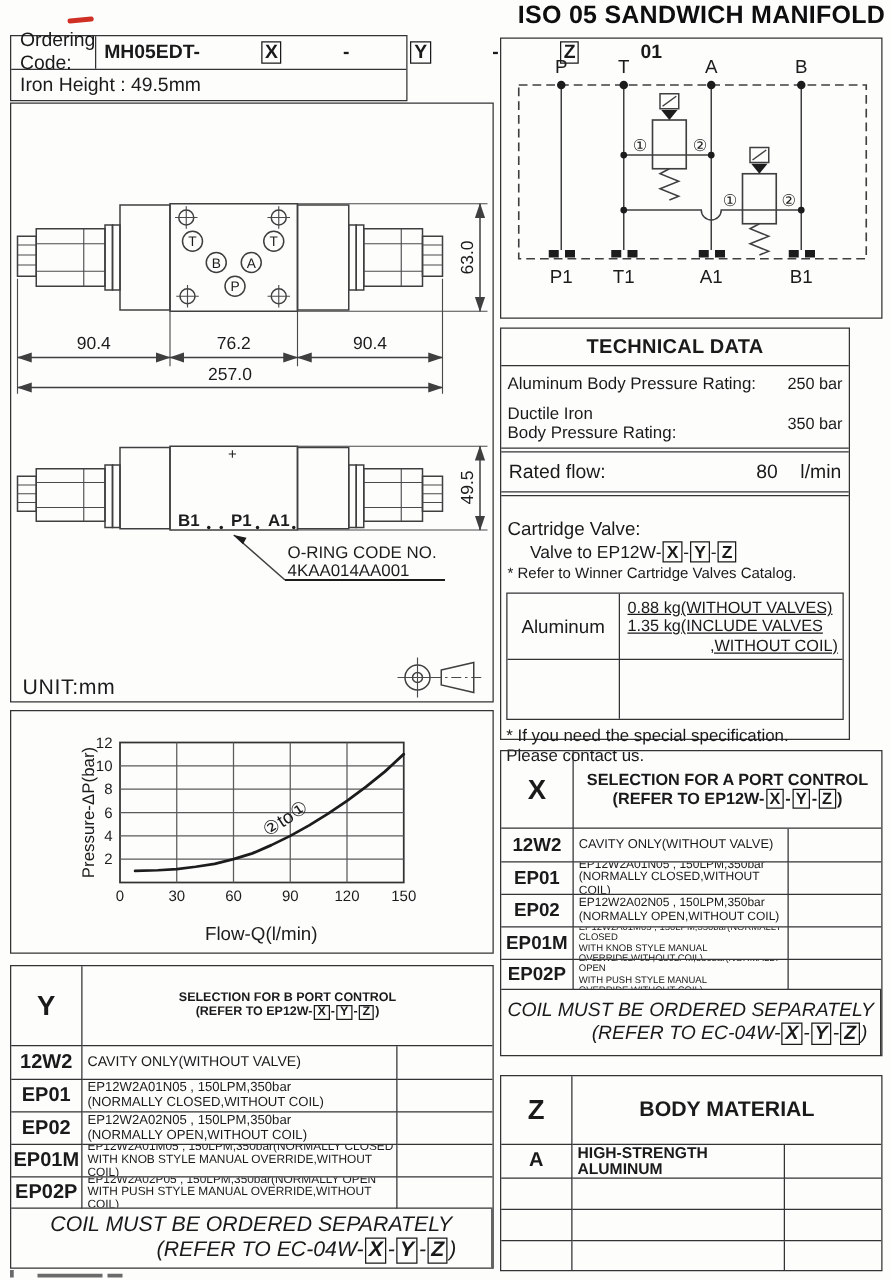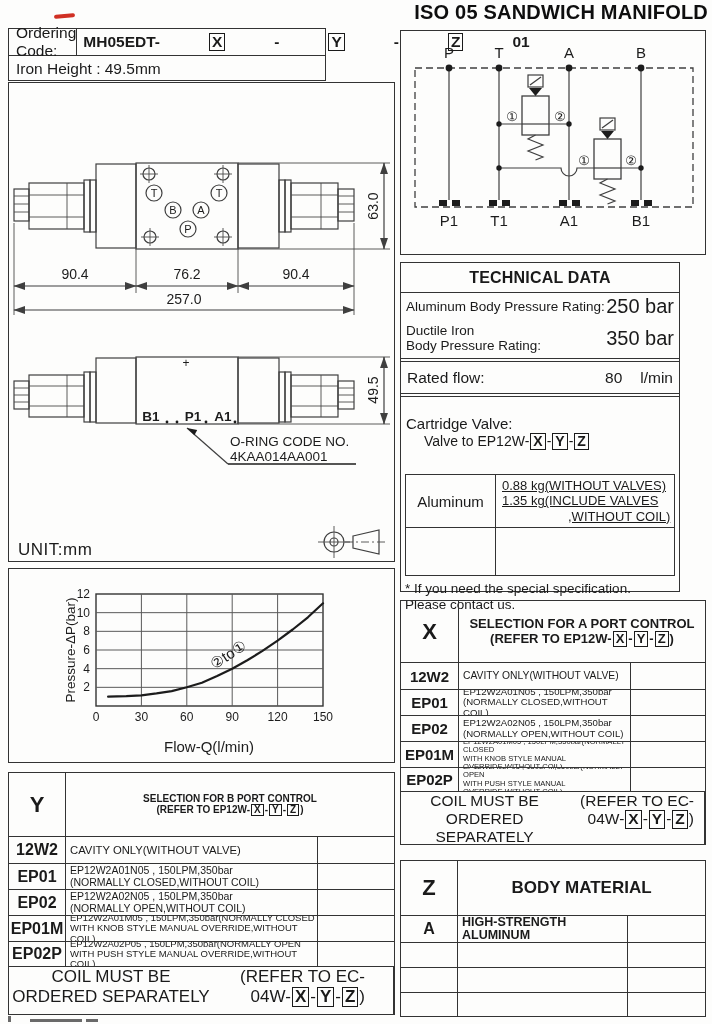--- a/index.html
+++ b/index.html
@@ -38,7 +38,7 @@
     justify-content:center;font-weight:bold;font-size:16px;letter-spacing:0.2px;}
   .t-r1{height:26px;display:flex;align-items:center;padding:0 5px;}
   .t-r2{height:38px;display:flex;align-items:center;padding:0 5px;}
-  .t-val{margin-left:auto;font-size:20px;}
+  .t-val{margin-left:auto;font-size:13px;}
   .dsep{height:2px;border-top:1.1px solid #333;border-bottom:1.1px solid #333;margin:1px 0 2px 0;}
   .t-r3{height:28px;display:flex;align-items:center;padding:0 6px;font-size:15.5px;}
   .t-cart{height:57px;padding:2px 5px 0 5px;margin-top:16px;}

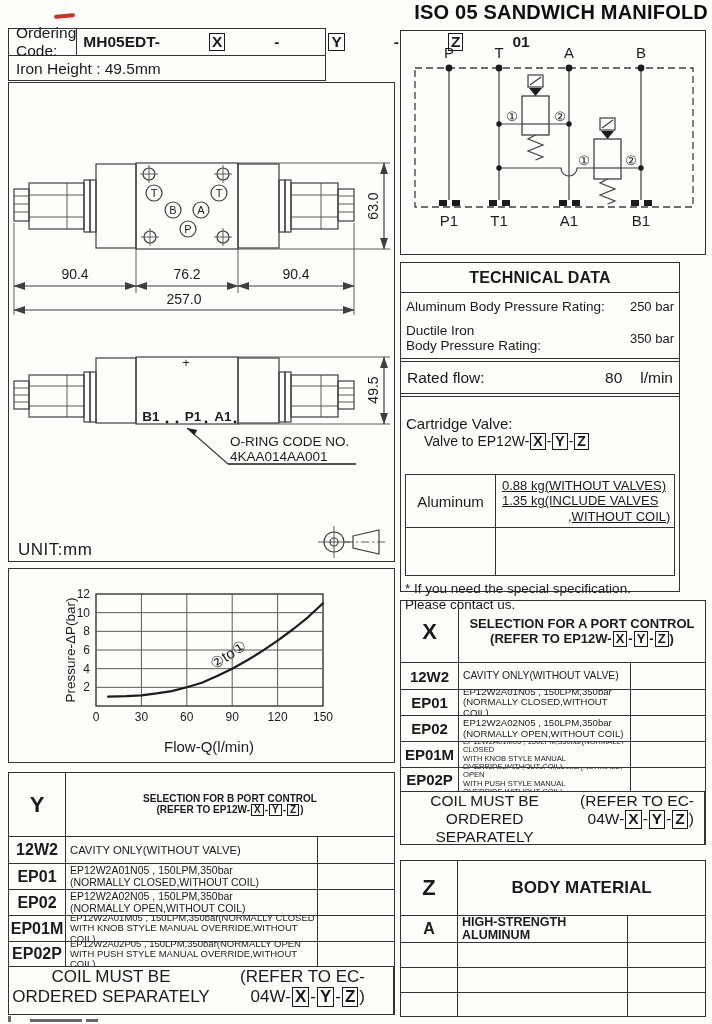--- a/index.html
+++ b/index.html
@@ -400,6 +400,7 @@
   <div class="t-cart">
     <div class="c1">Cartridge Valve:</div>
     <div class="c2"><span>Valve to EP12W-</span><span class="bx">X</span><span>-</span><span class="bx">Y</span><span>-</span><span class="bx">Z</span></div>
+    <div class="c3">* Refer to Winner Cartridge Valves Catalog.</div>
   </div>
   <div class="t-weight">
     <div class="tw-cell tw-mat">Aluminum</div>

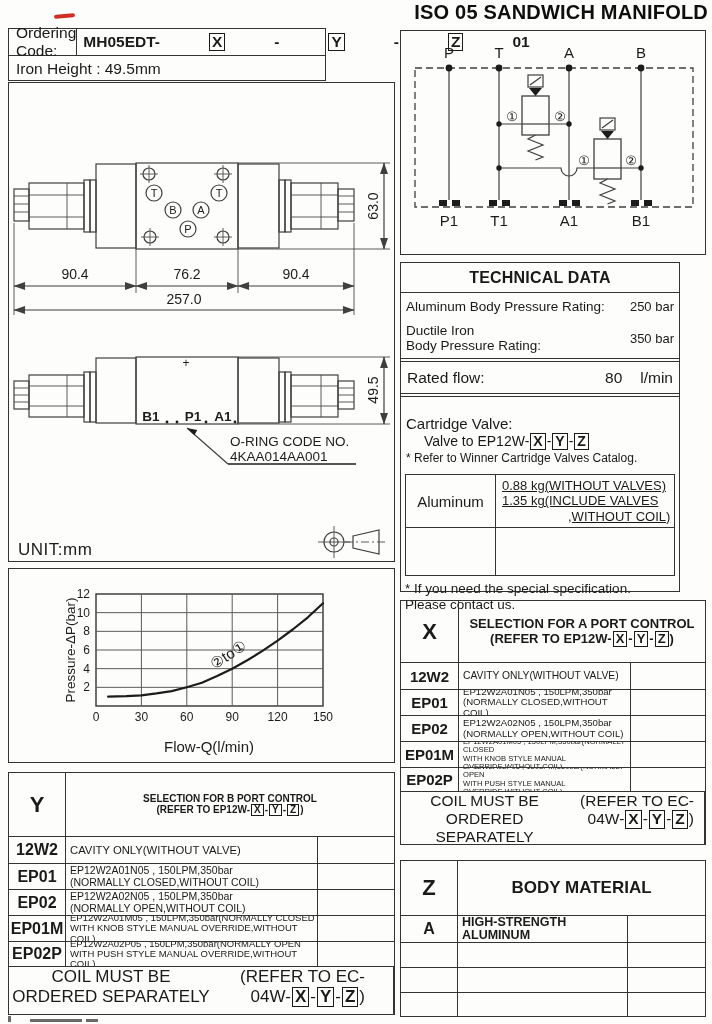--- a/index.html
+++ b/index.html
@@ -65,8 +65,8 @@
   .hdr{align-items:center;text-align:center;font-weight:bold;}
   .code{align-items:center;font-weight:bold;}
   .desc{padding-left:4px;line-height:1.08;}
-  .coil{grid-column:1/4;display:flex;flex-direction:row;justify-content:center;
-    border-bottom:none;box-sizing:border-box;}
+  .coil{grid-column:1/4;display:flex;flex-direction:column;justify-content:center;
+    border-bottom:none;box-sizing:border-box;font-style:italic;}
   .coil .l1{text-align:center;}
   .coil .l2{text-align:right;}
 

